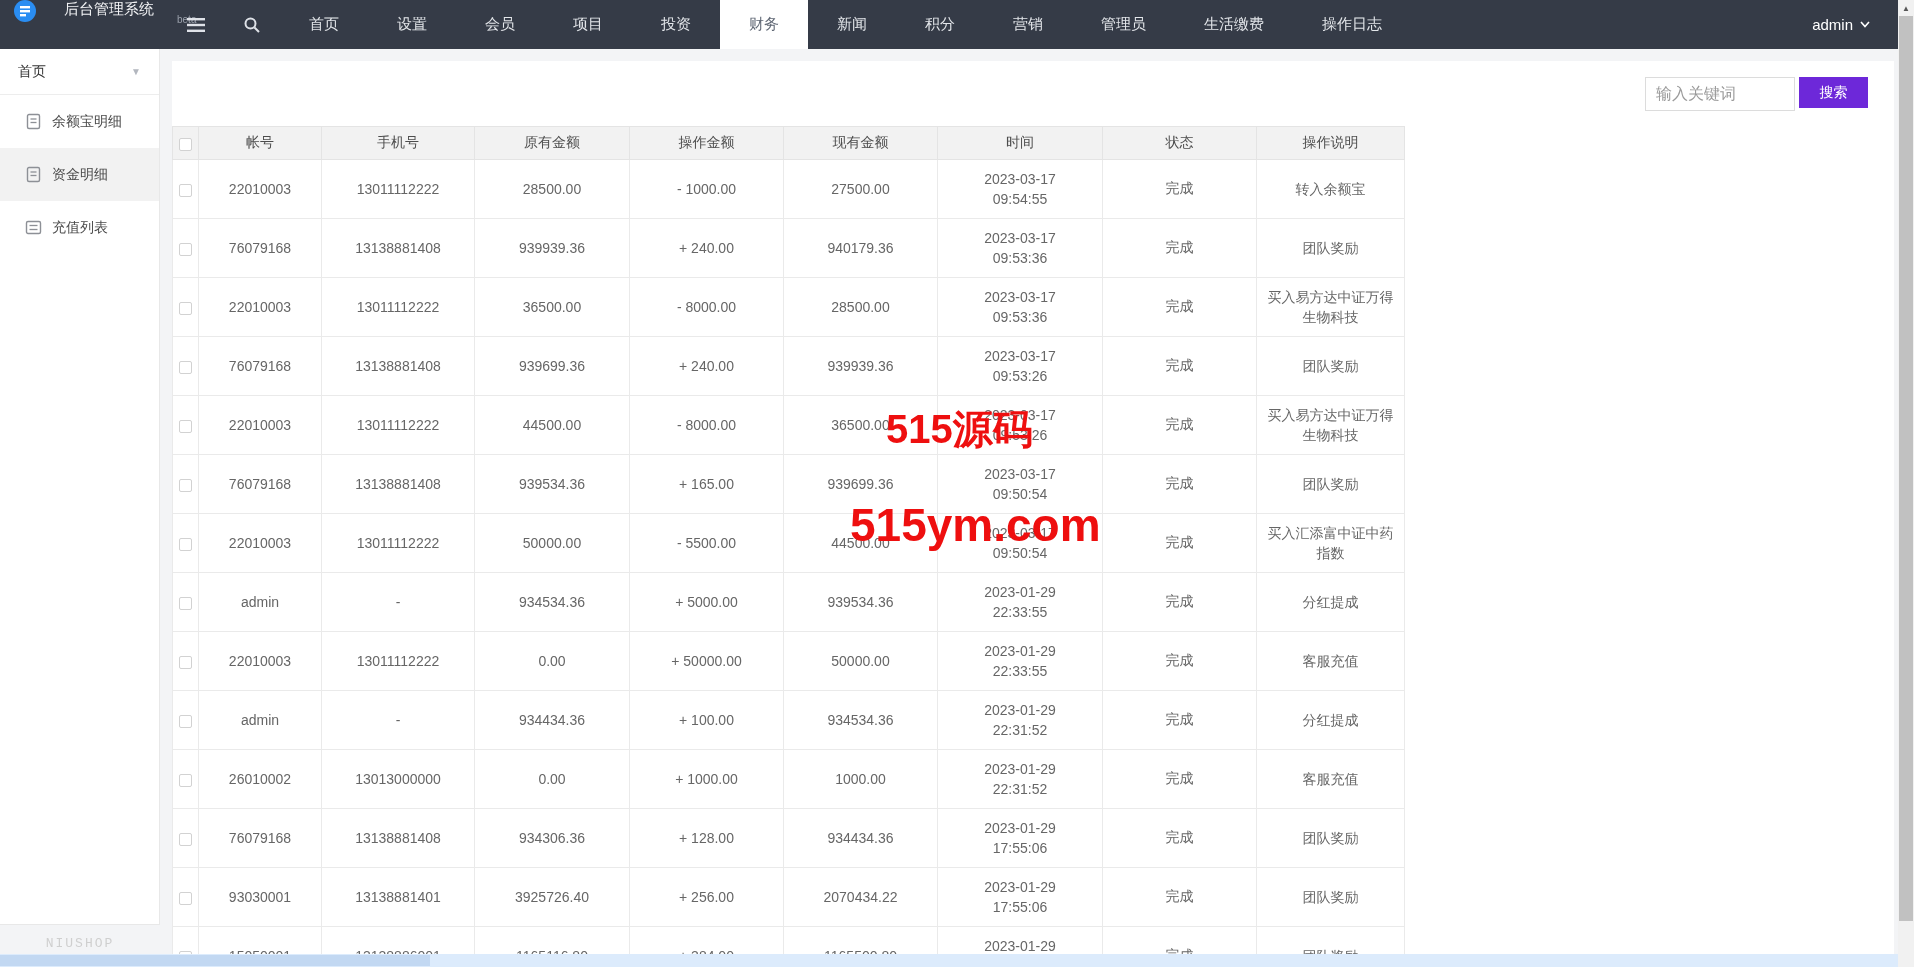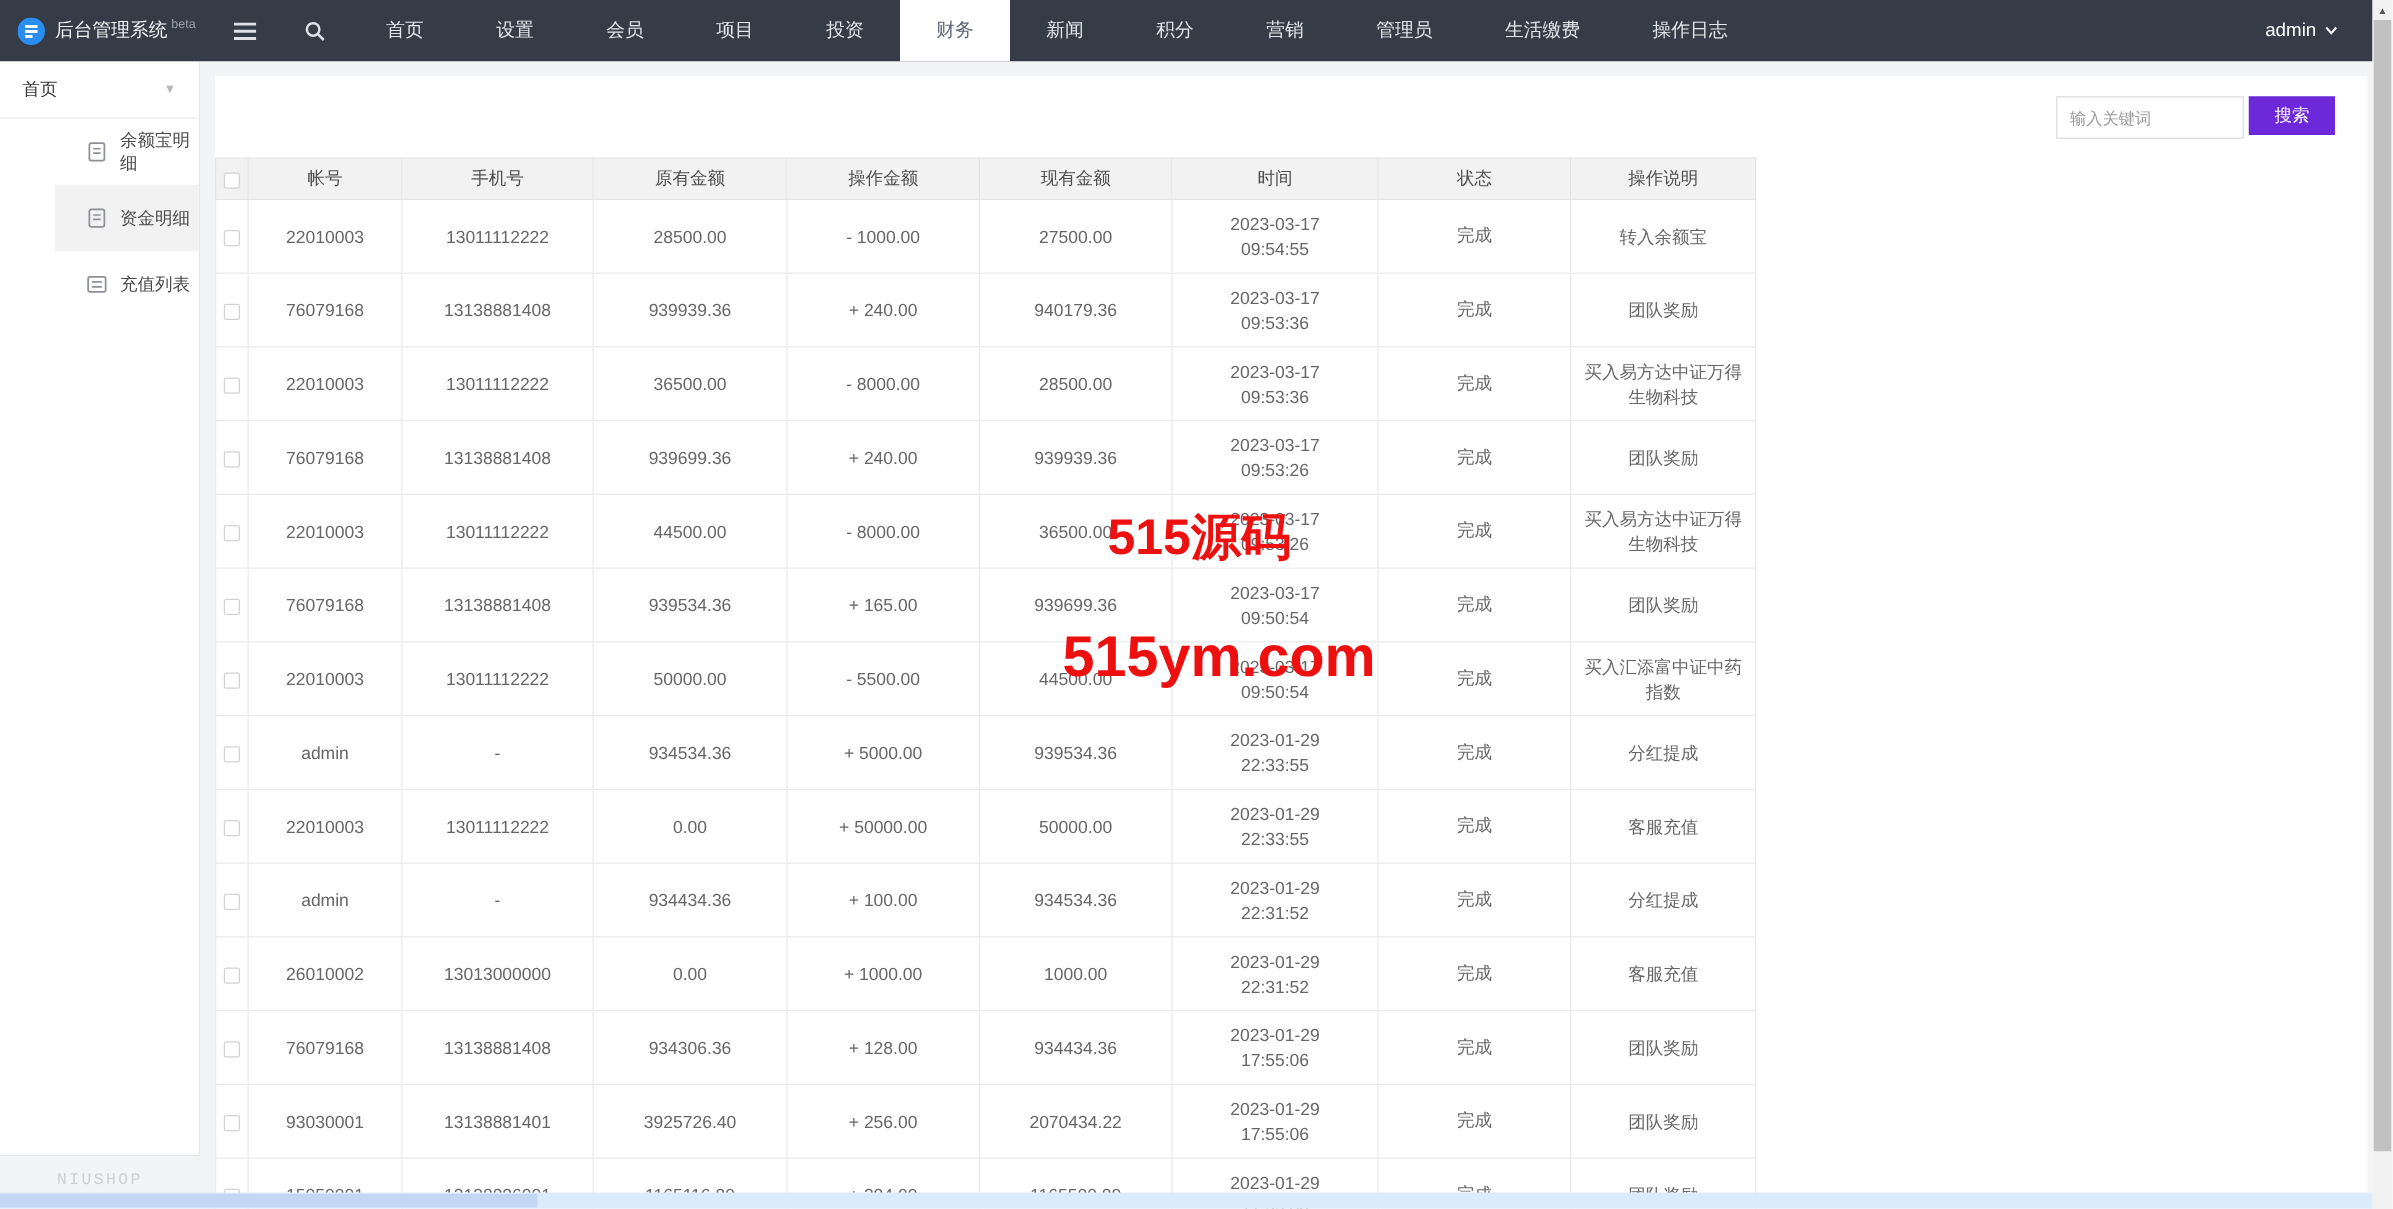--- a/index.html
+++ b/index.html
@@ -13,7 +13,7 @@
     position:absolute; top:0; left:0; width:1898px; height:49px;
     background:#353b47; display:flex; align-items:stretch; z-index:20;
   }
-  .logo-wrap { width:168px; display:flex; align-items:center; padding-left:14px; }
+  .logo-wrap { width:168px; display:flex; padding-left:14px;gap:20px; }
   .logo-circle { width:22px; height:22px; flex:0 0 22px; }
   .logo-title { color:#f2f3f5; font-size:15px; margin-left:8px; white-space:nowrap; }
   .logo-beta { color:#9aa0ab; font-size:10px; margin-left:3px; align-self:flex-start; padding-top:14px; }

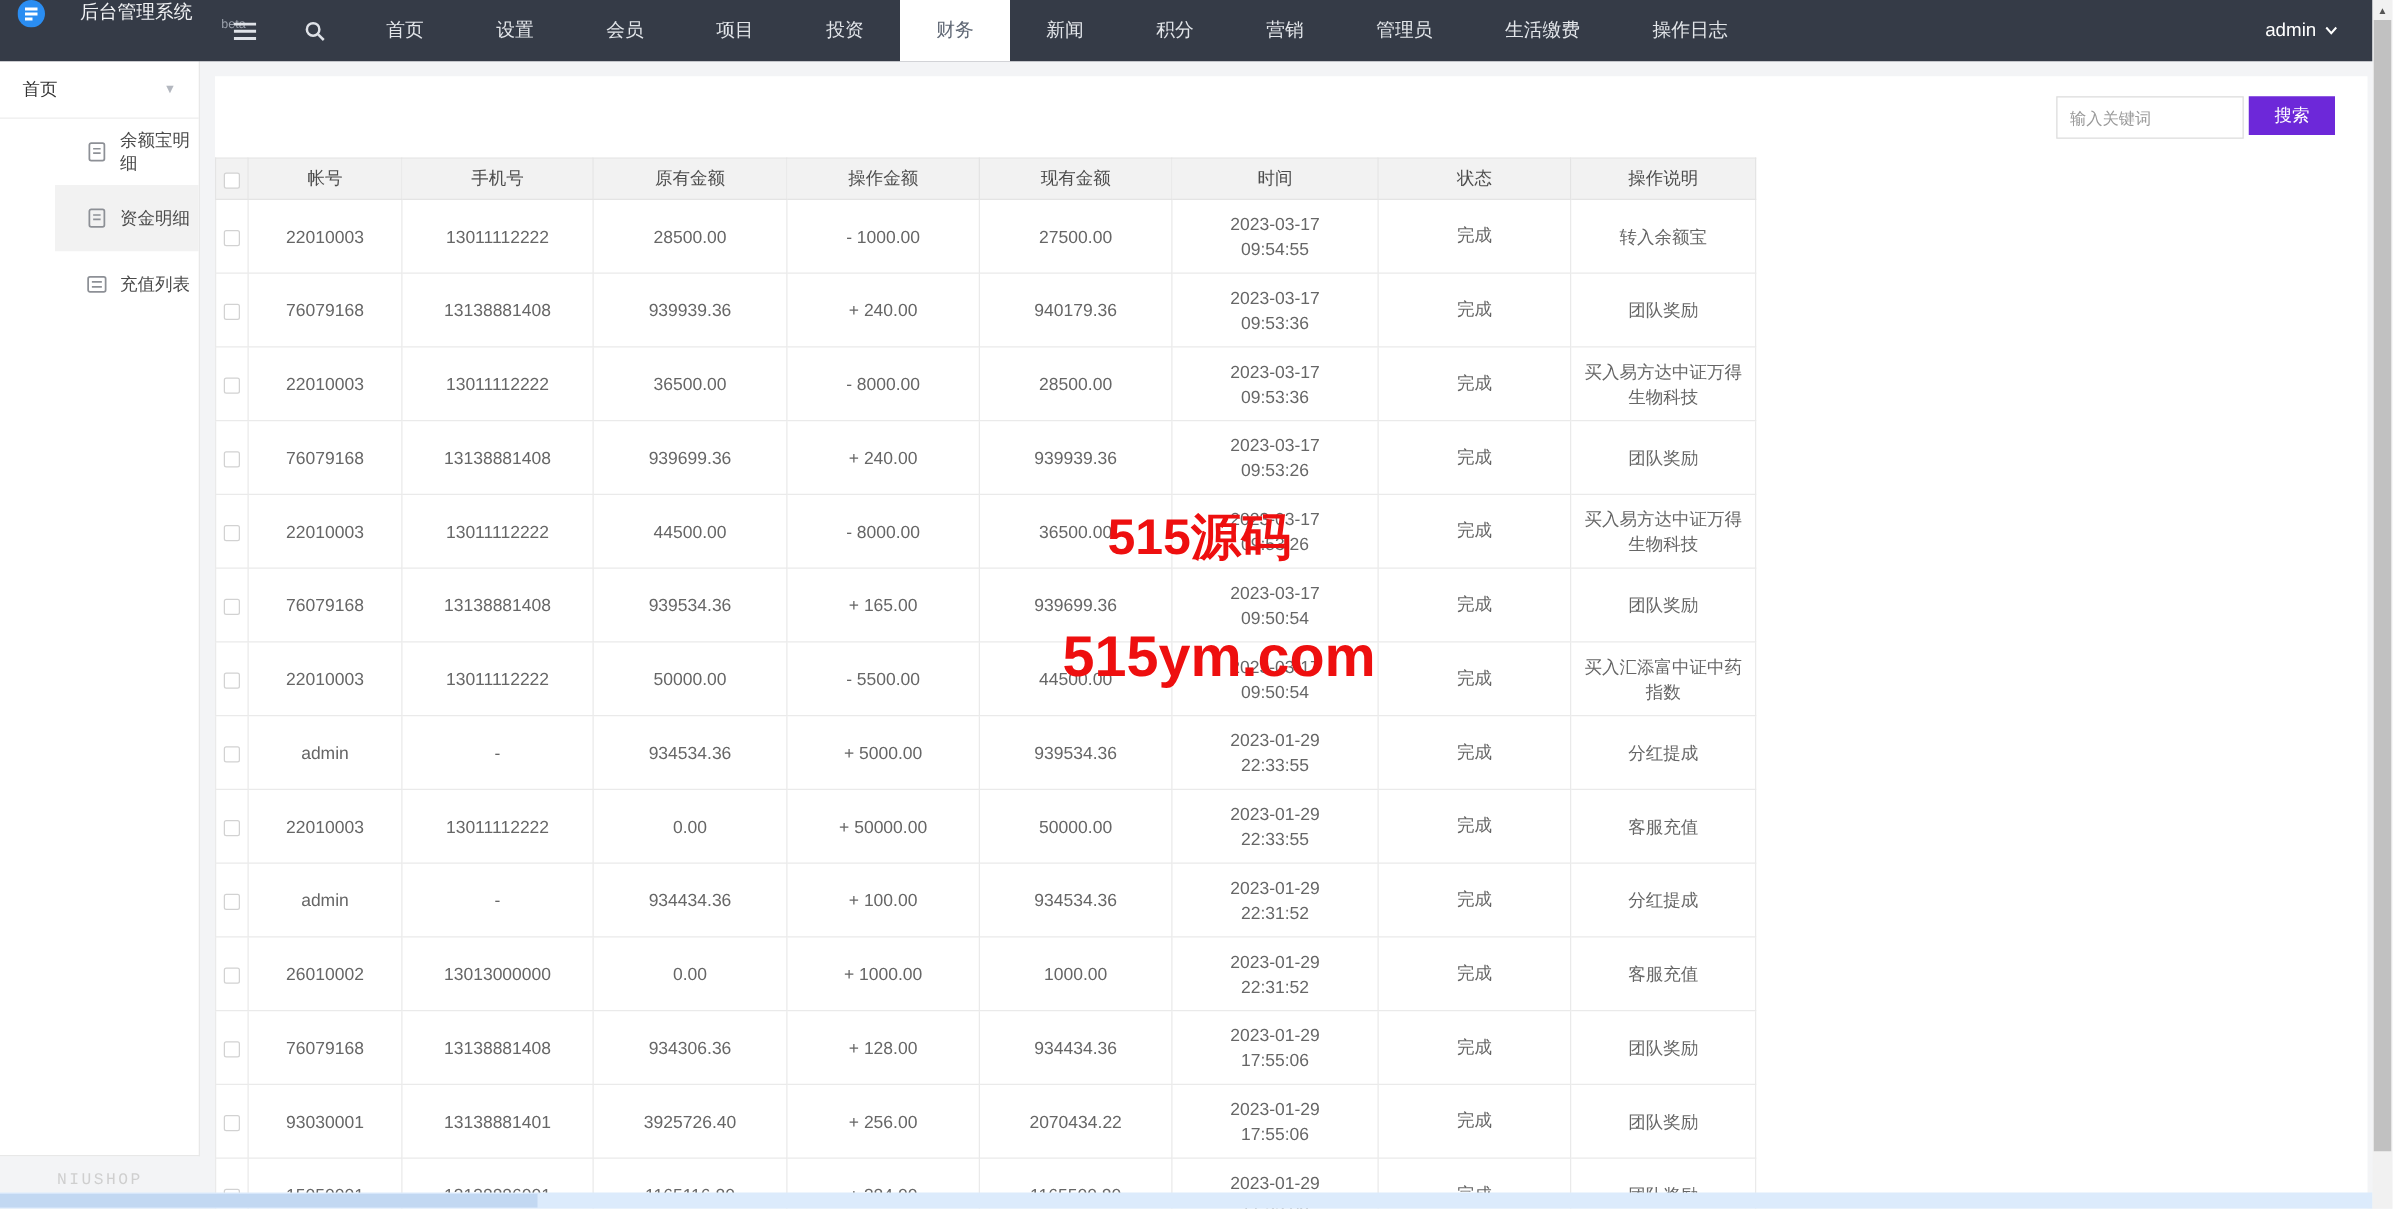--- a/index.html
+++ b/index.html
@@ -56,7 +56,7 @@
   .search-wrap { position:absolute; top:16px; right:26px; display:flex; }
   .search-input {
     width:150px; height:31px; border:1px solid #dcdcdc; padding:16px 10px;
-    font-size:13px; color:#333; outline:none; background:#fff;
+    font-size:16px; color:#333; outline:none; background:#fff;
   }
   .search-input::placeholder { color:#9a9a9a; }
   .search-btn {

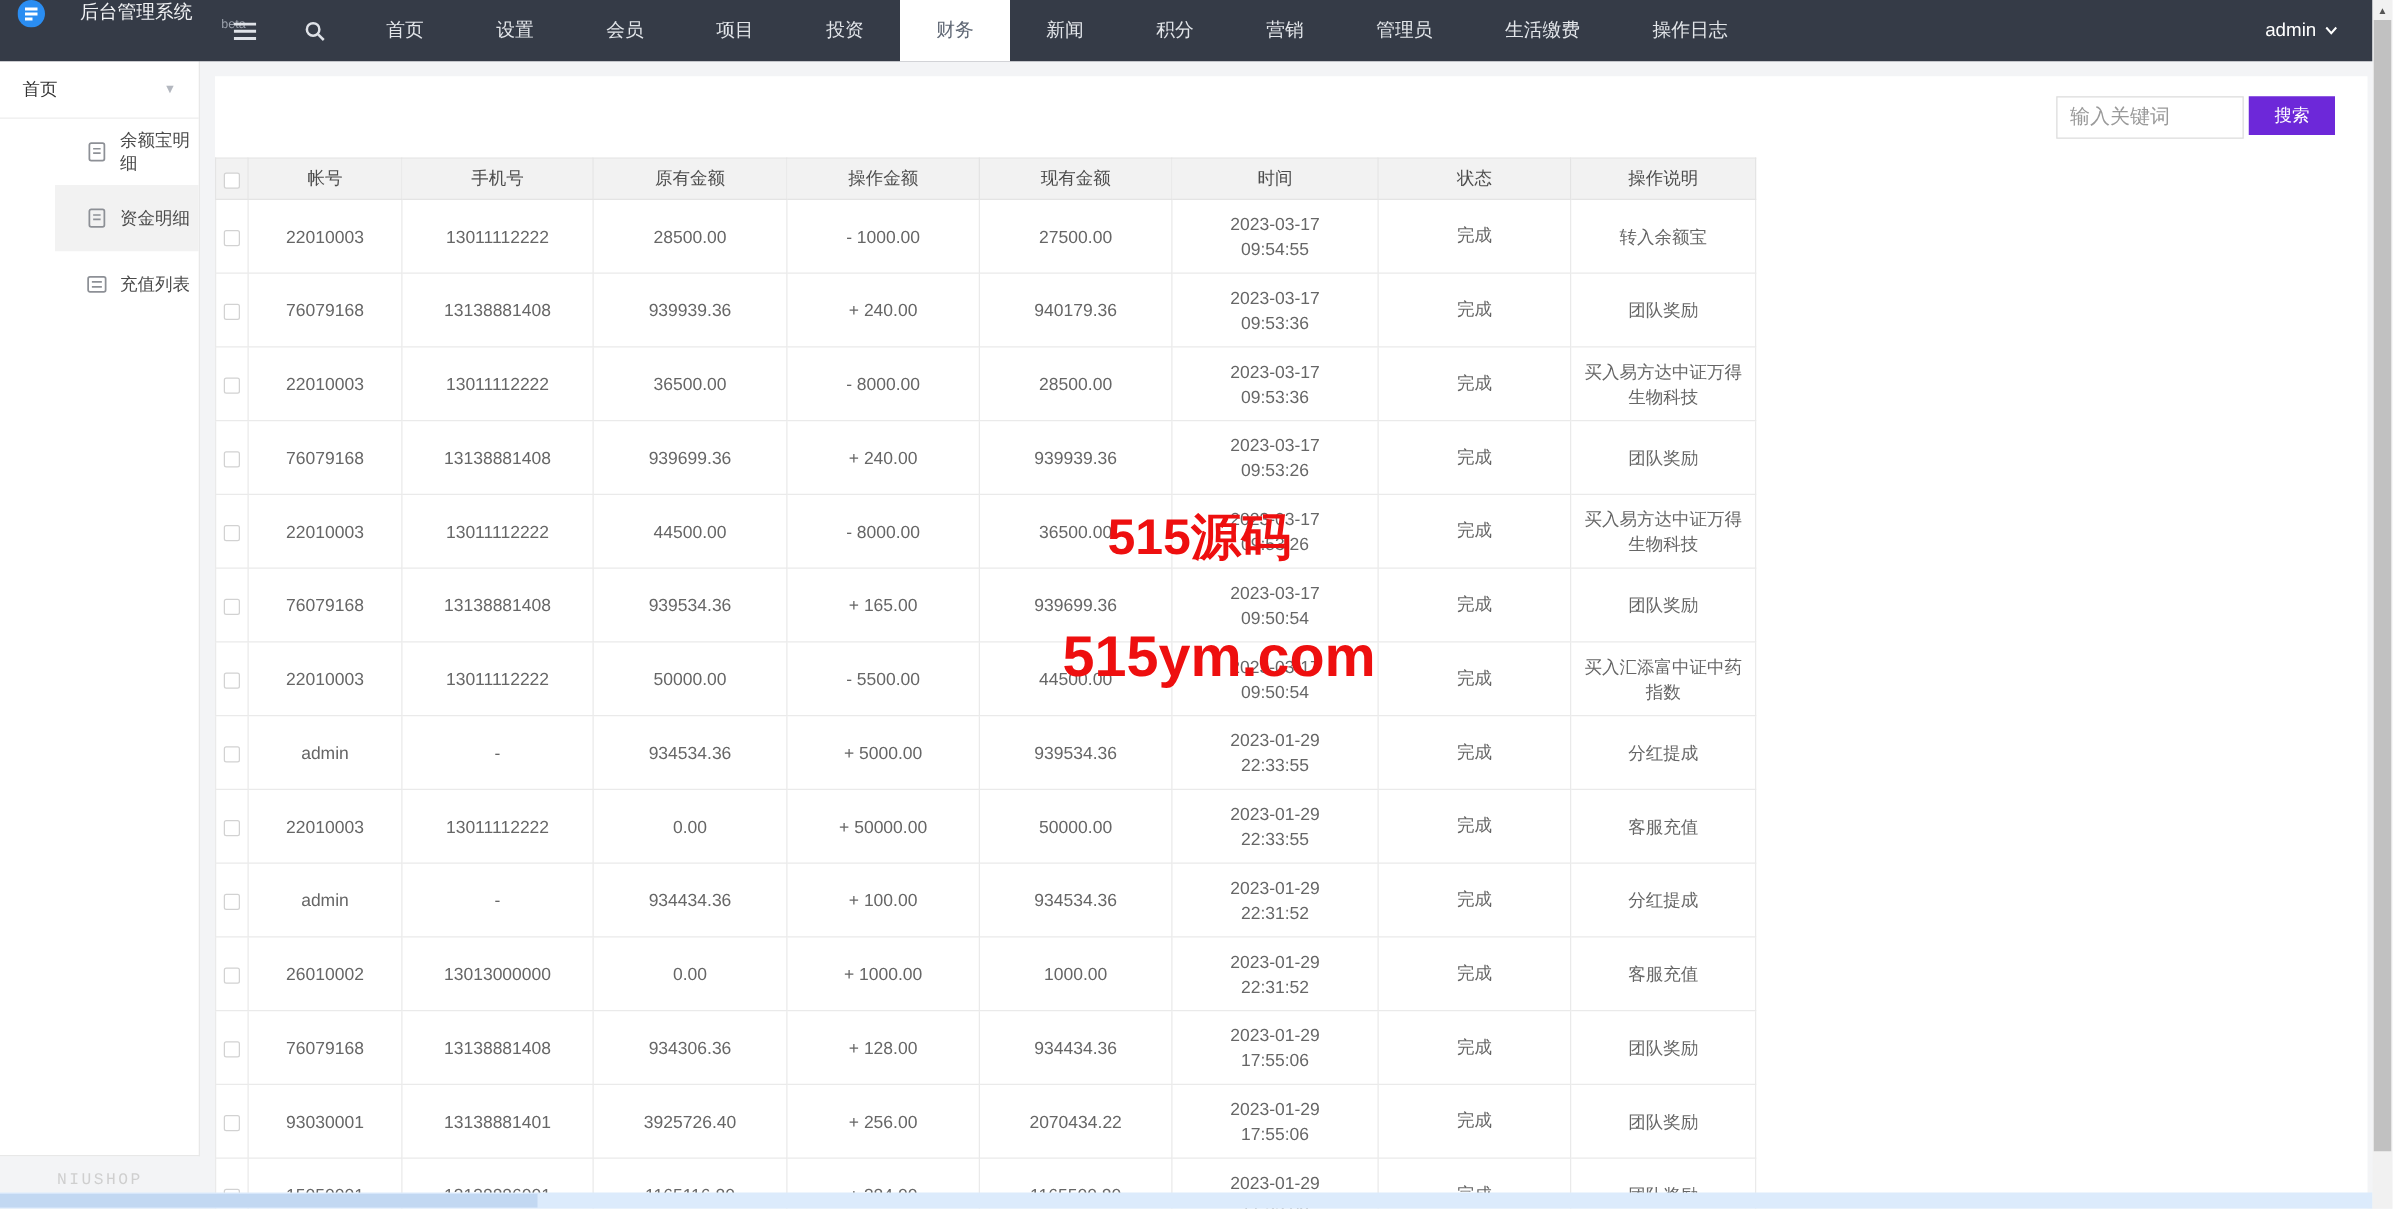--- a/index.html
+++ b/index.html
@@ -40,7 +40,7 @@
   .sidebar-header .caret { margin-left:auto; color:#b3b7bf; font-size:10px; }
   .side-item {
     height:53px; display:flex; align-items:center; padding-left:25px;
-    color:#4a4a4a; font-size:14px; cursor:pointer;margin-left:44px;
+    color:#4a4a4a; font-size:14px; cursor:pointer;
   }
   .side-item.active { background:#f2f2f2; }
   .side-item .s-icon { width:17px; height:17px; margin-right:10px; flex:0 0 17px; }

